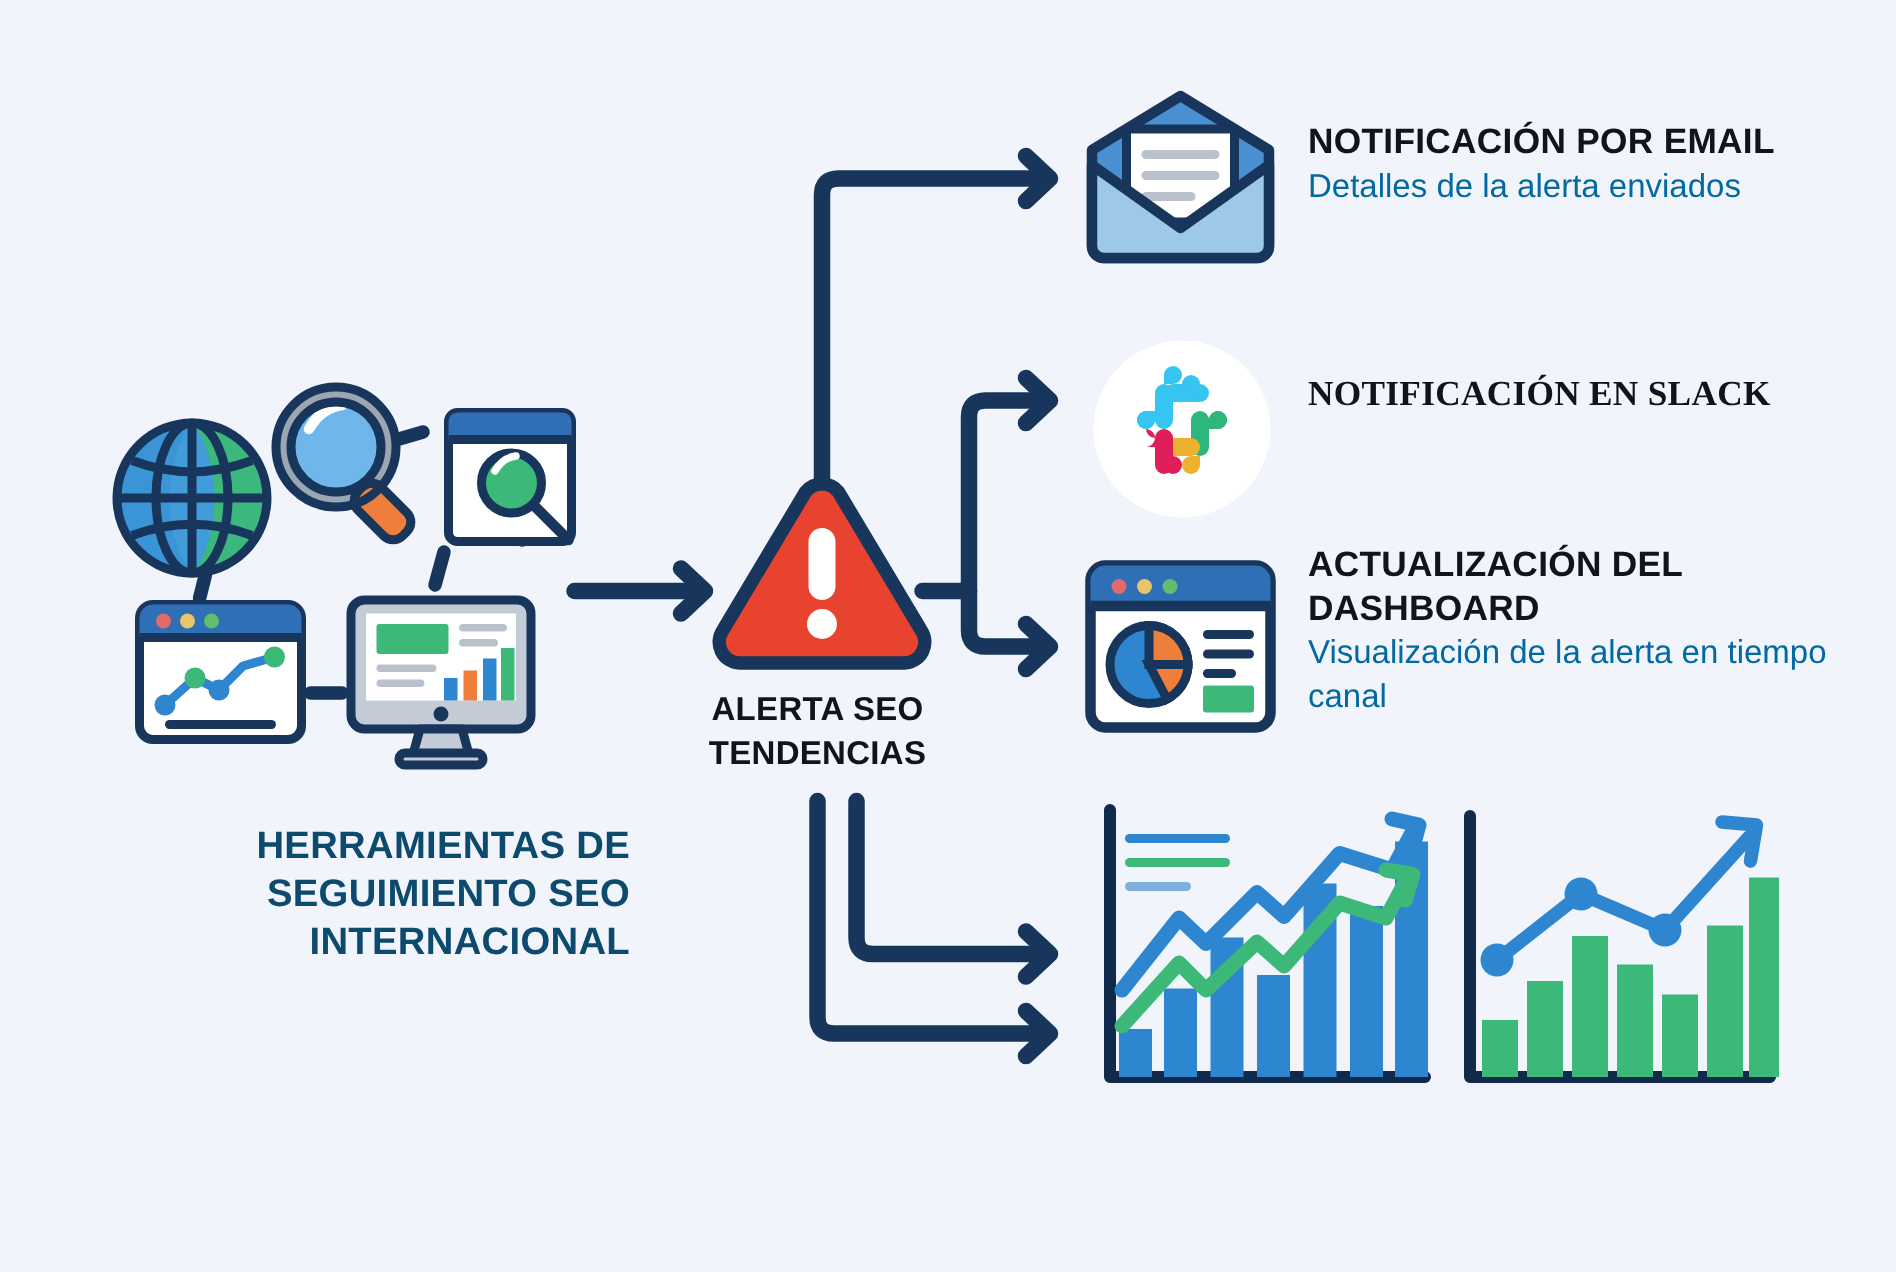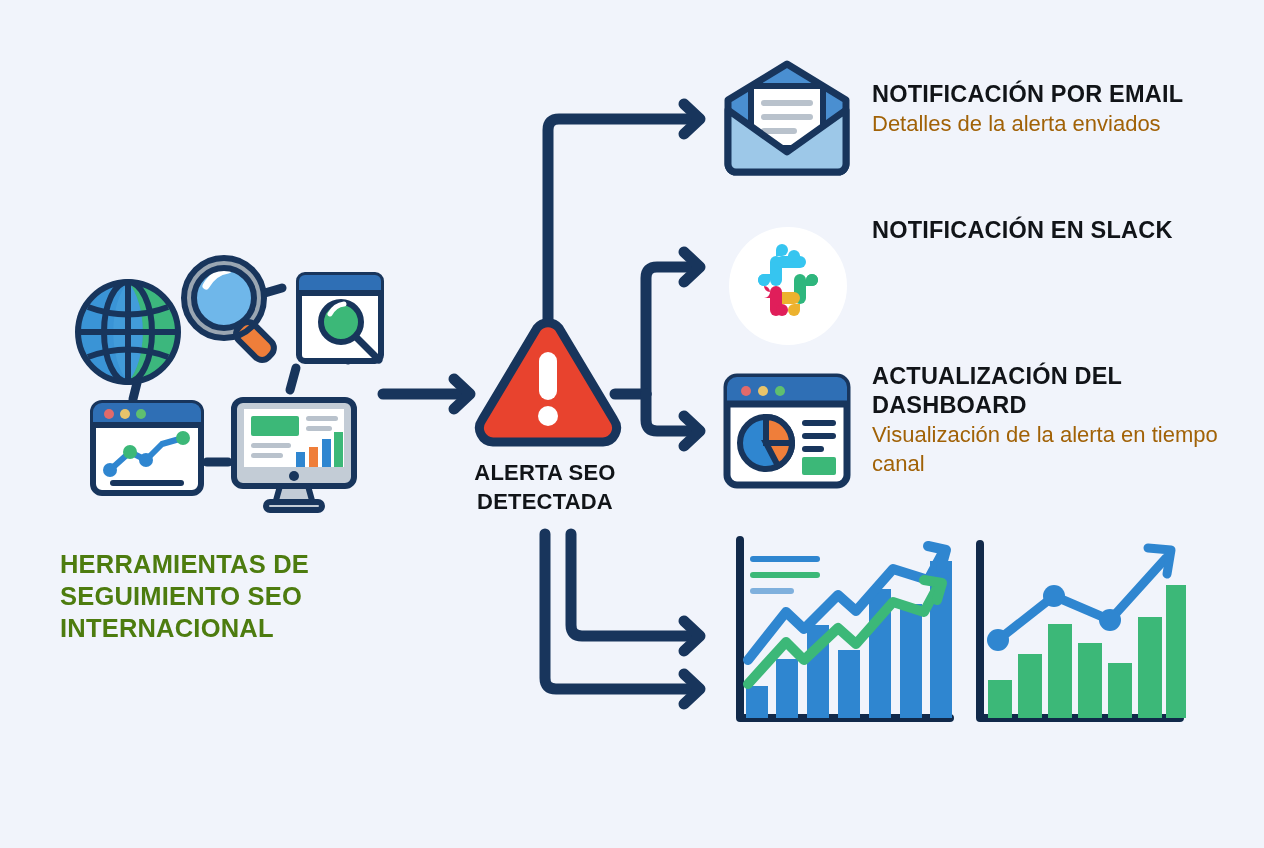--- a/index.html
+++ b/index.html
@@ -29,7 +29,7 @@
     letter-spacing: 0.2px;
   }
   .node-sub {
-    color: #a16207;
+    color: #0369a1;
     font-weight: 400;
   }
 

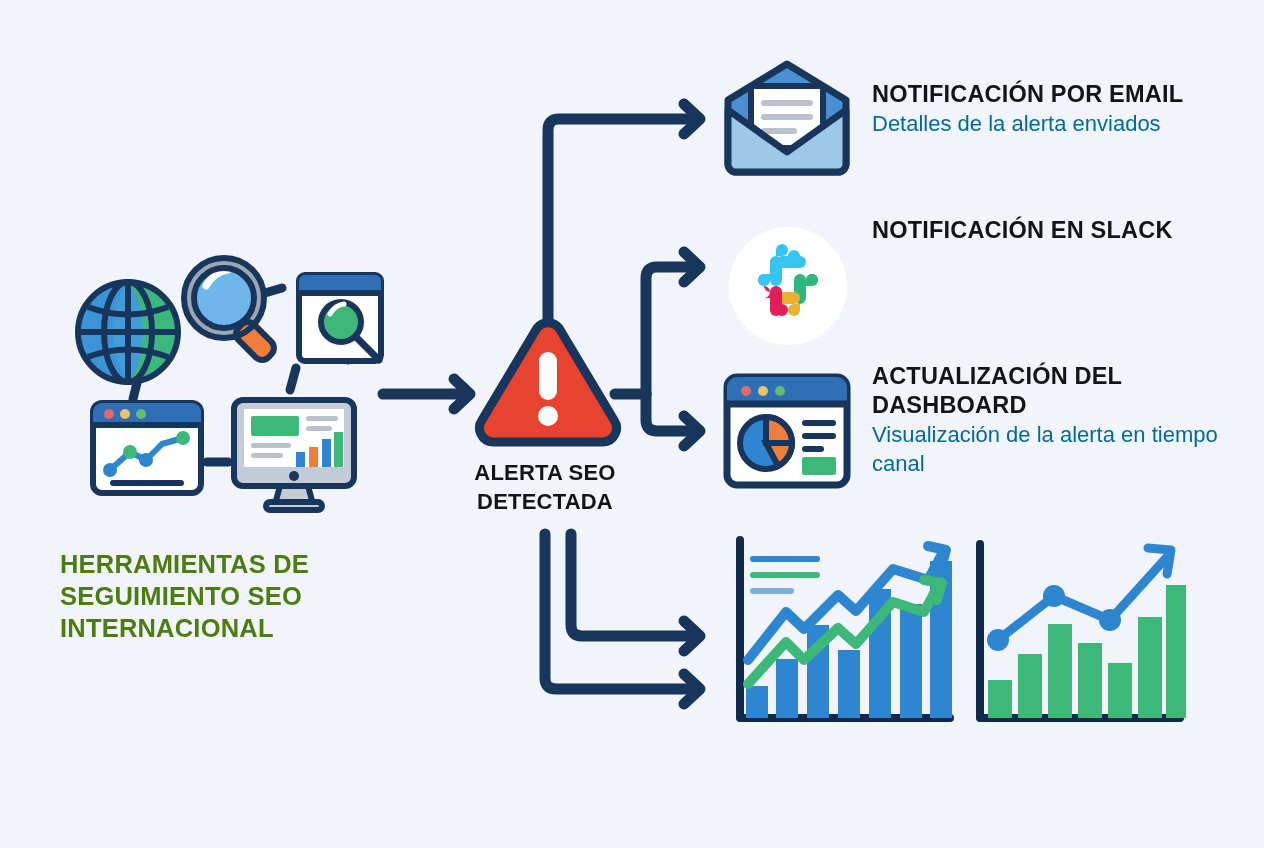--- a/index.html
+++ b/index.html
@@ -62,7 +62,7 @@
   .branch-text .node-sub   { font-size: 22px;  line-height: 29px; }
 
   #email-text { top: 60px; margin-top: 20px; }
-  #slack-text { top: 216px; }
+  #slack-text { top: 249px; font-family: Liberation Serif, serif; }
   #dash-text  { top: 362px; }
 
   #charts-caption {

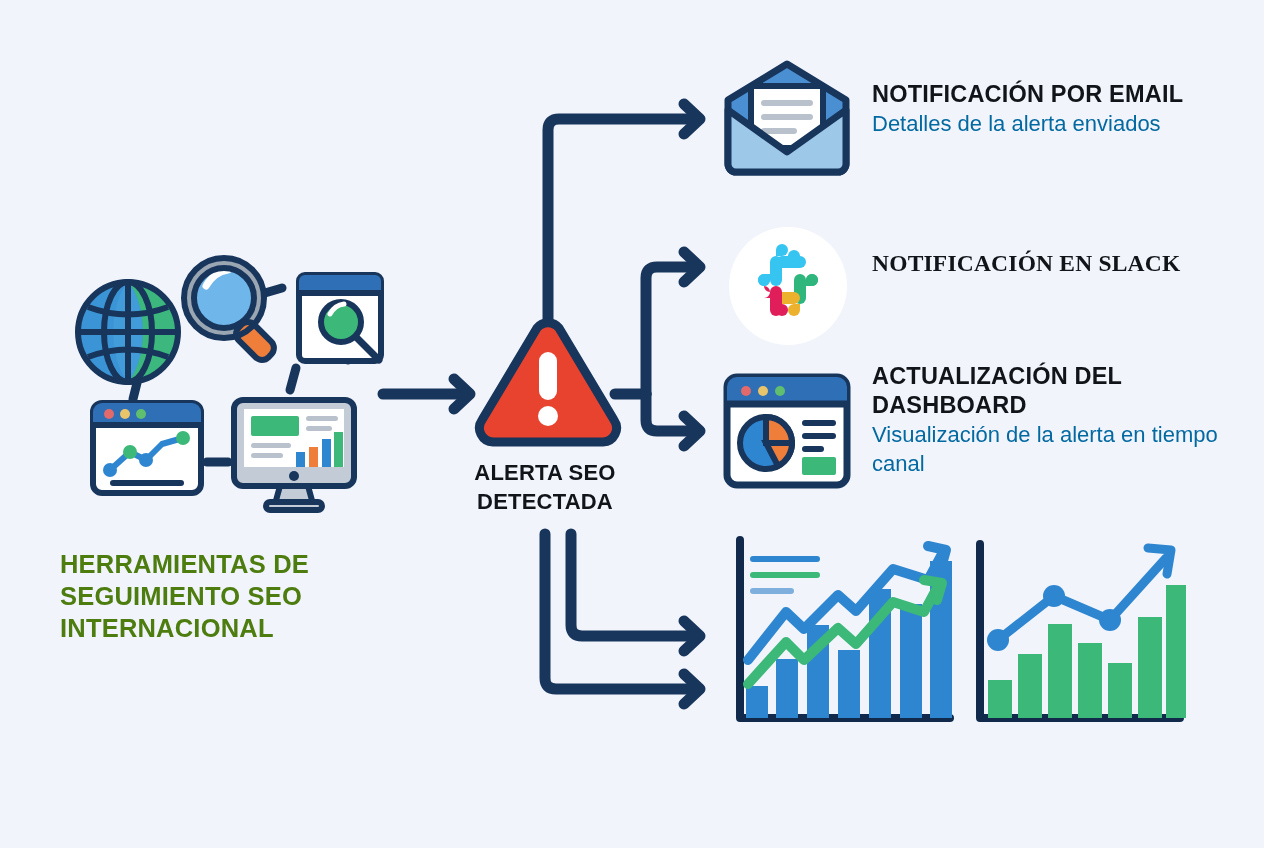--- a/index.html
+++ b/index.html
@@ -199,7 +199,7 @@
     <circle cx="80" cy="104" r="10" fill="#ffffff"></circle>
   </svg>
 
-  <div class="abs" id="alert-label">ALERTA SEO DETECTADA</div>
+  <div class="abs" id="alert-label">ALERTA SEO TENDENCIAS</div>
 
   <svg class="abs" style="left:718px;top:58px;" width="138" height="122" viewBox="0 0 138 122">
     <path d="M10 42 L69 6 L128 42 V106 a8 8 0 0 1 -8 8 H18 a8 8 0 0 1 -8 -8 Z" fill="#4a8fd1" stroke="#18355c" stroke-width="7" stroke-linejoin="round"></path>

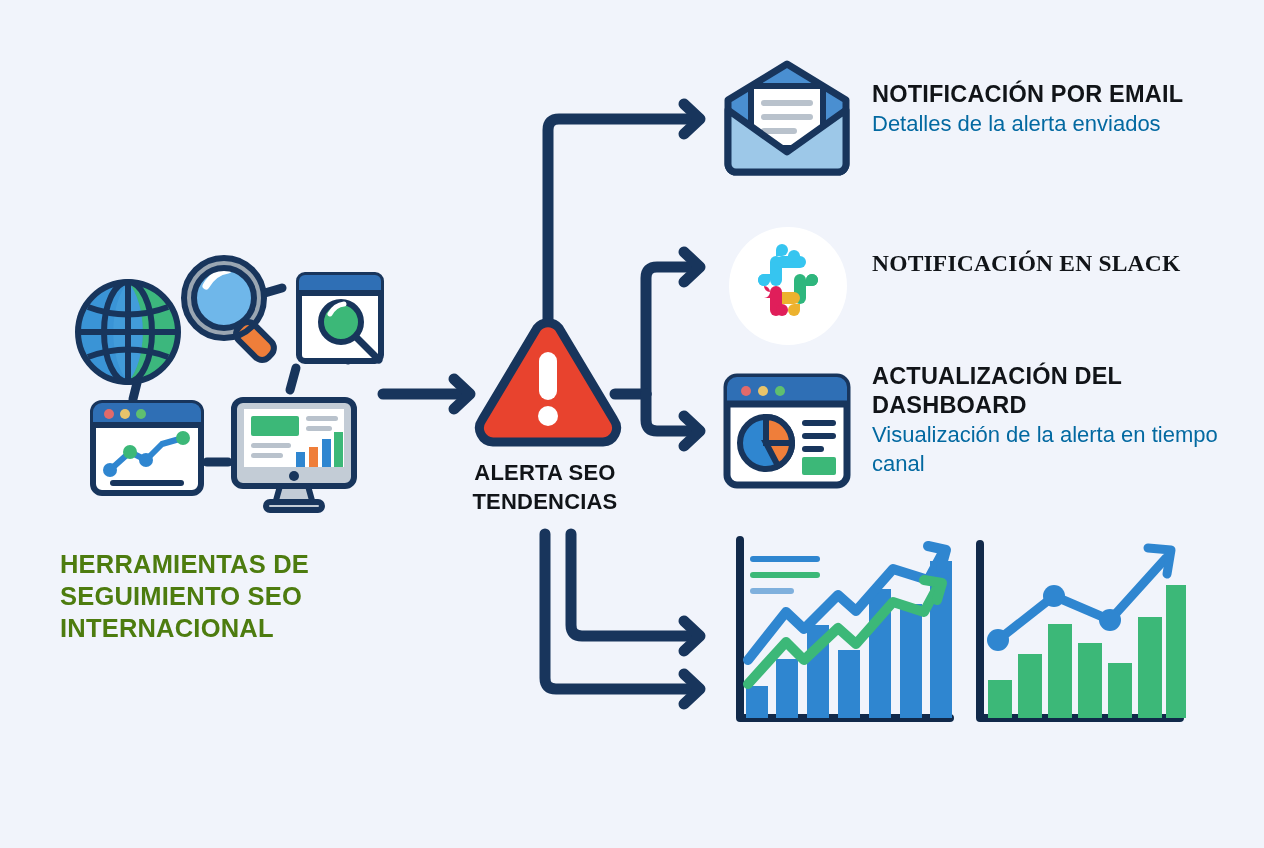--- a/index.html
+++ b/index.html
@@ -37,11 +37,11 @@
     left: 60px;
     top: 548px;
     width: 360px;
-    text-align: left;
+    text-align: right;
     font-size: 25.5px;
     line-height: 32px;
     font-weight: bold;
-    color: #4d7c0f;
+    color: #0c4a6e;
     letter-spacing: 0.2px;
   }
 

